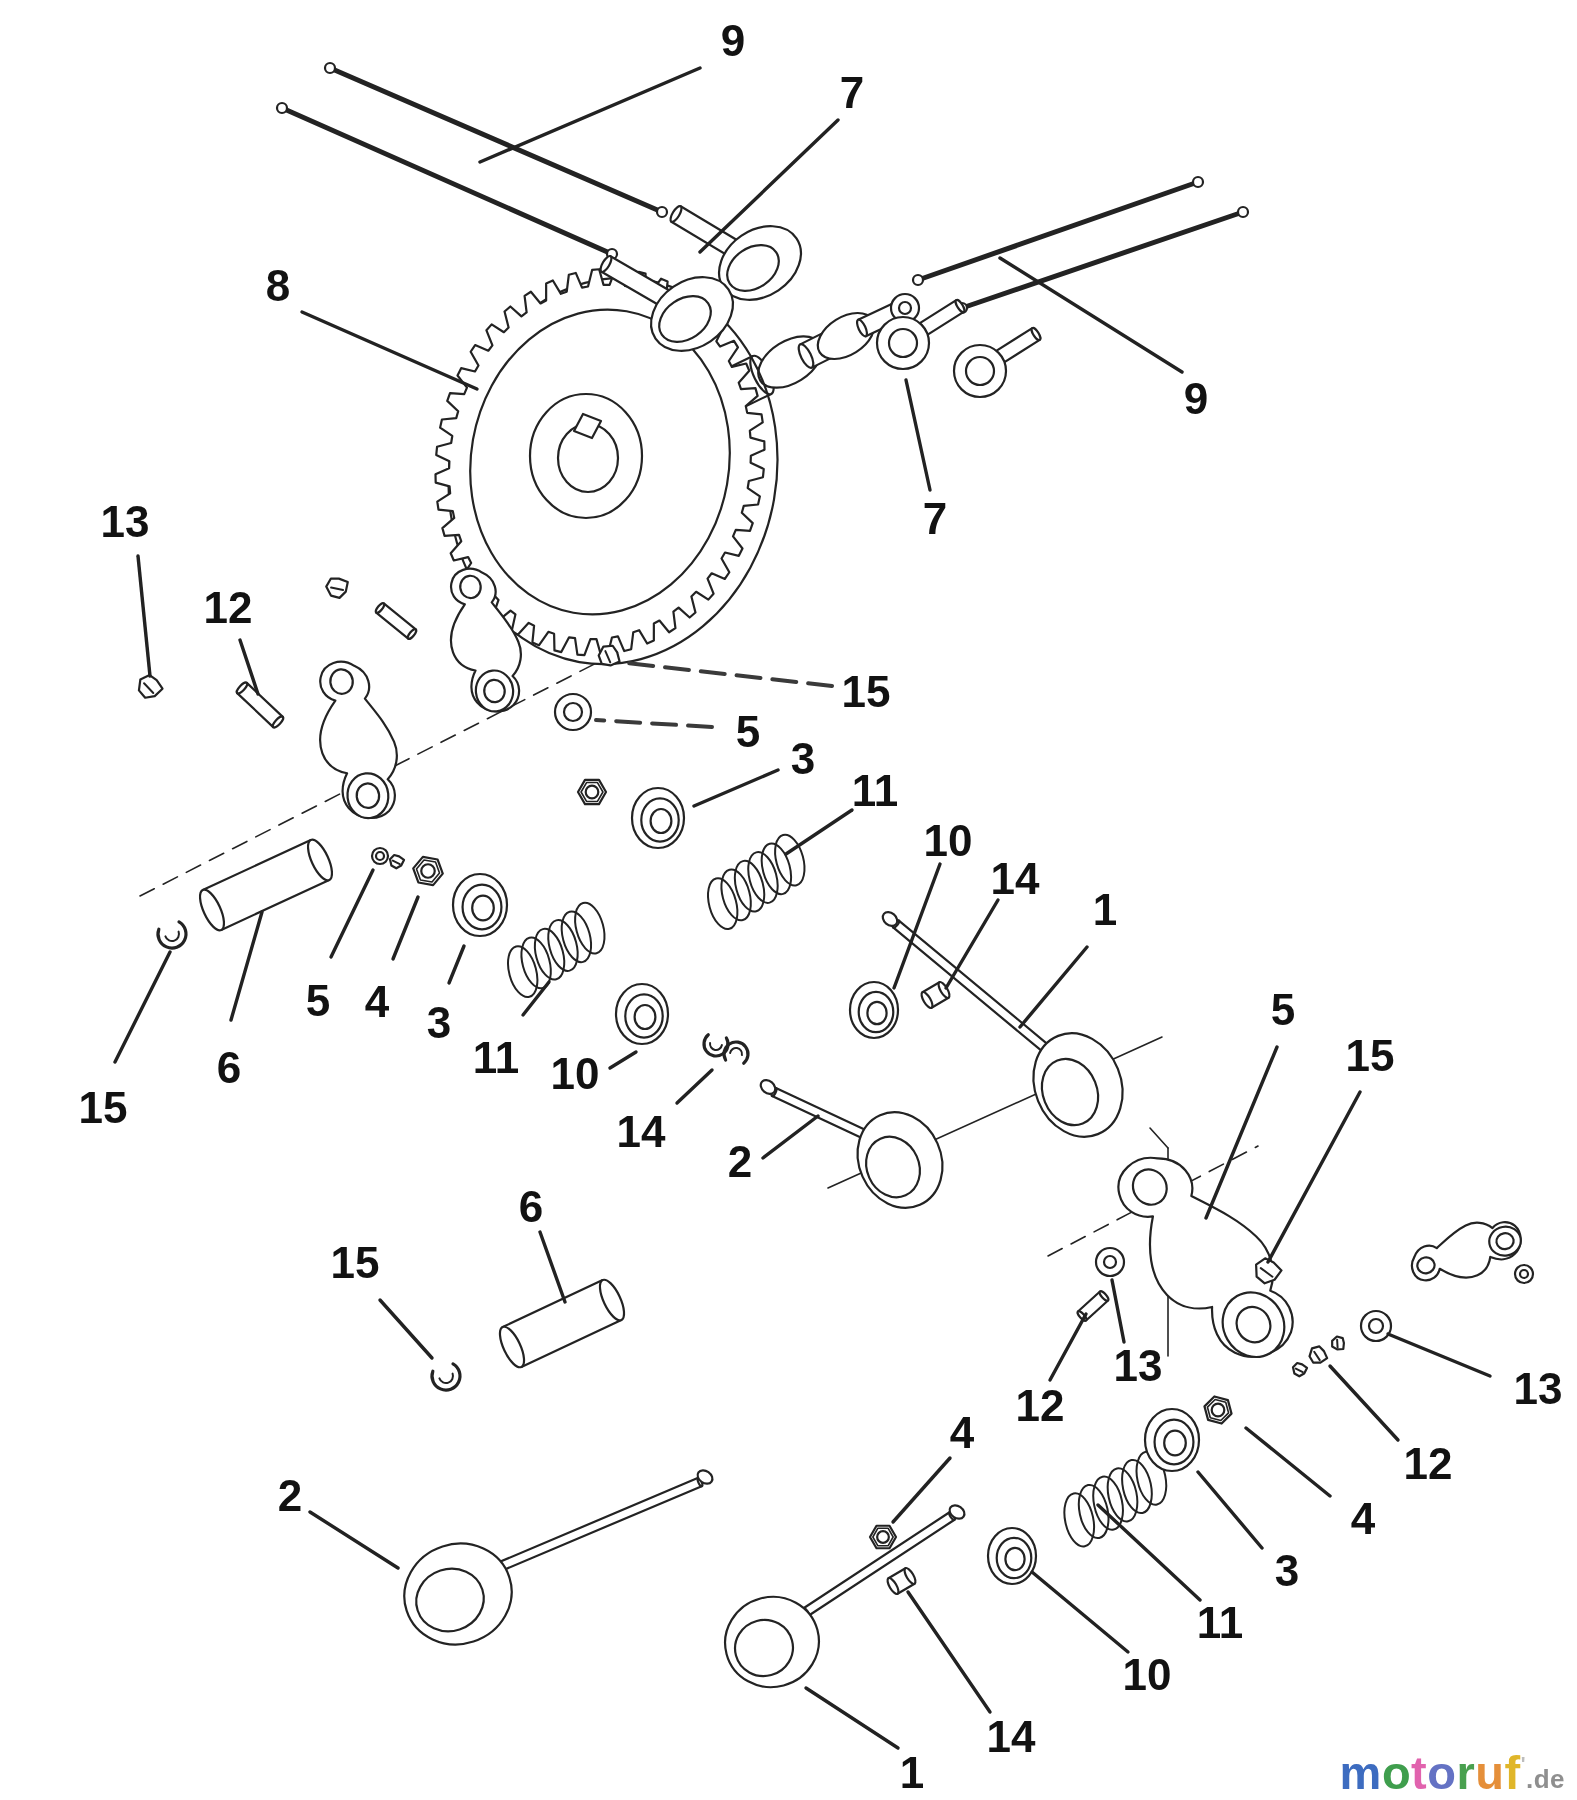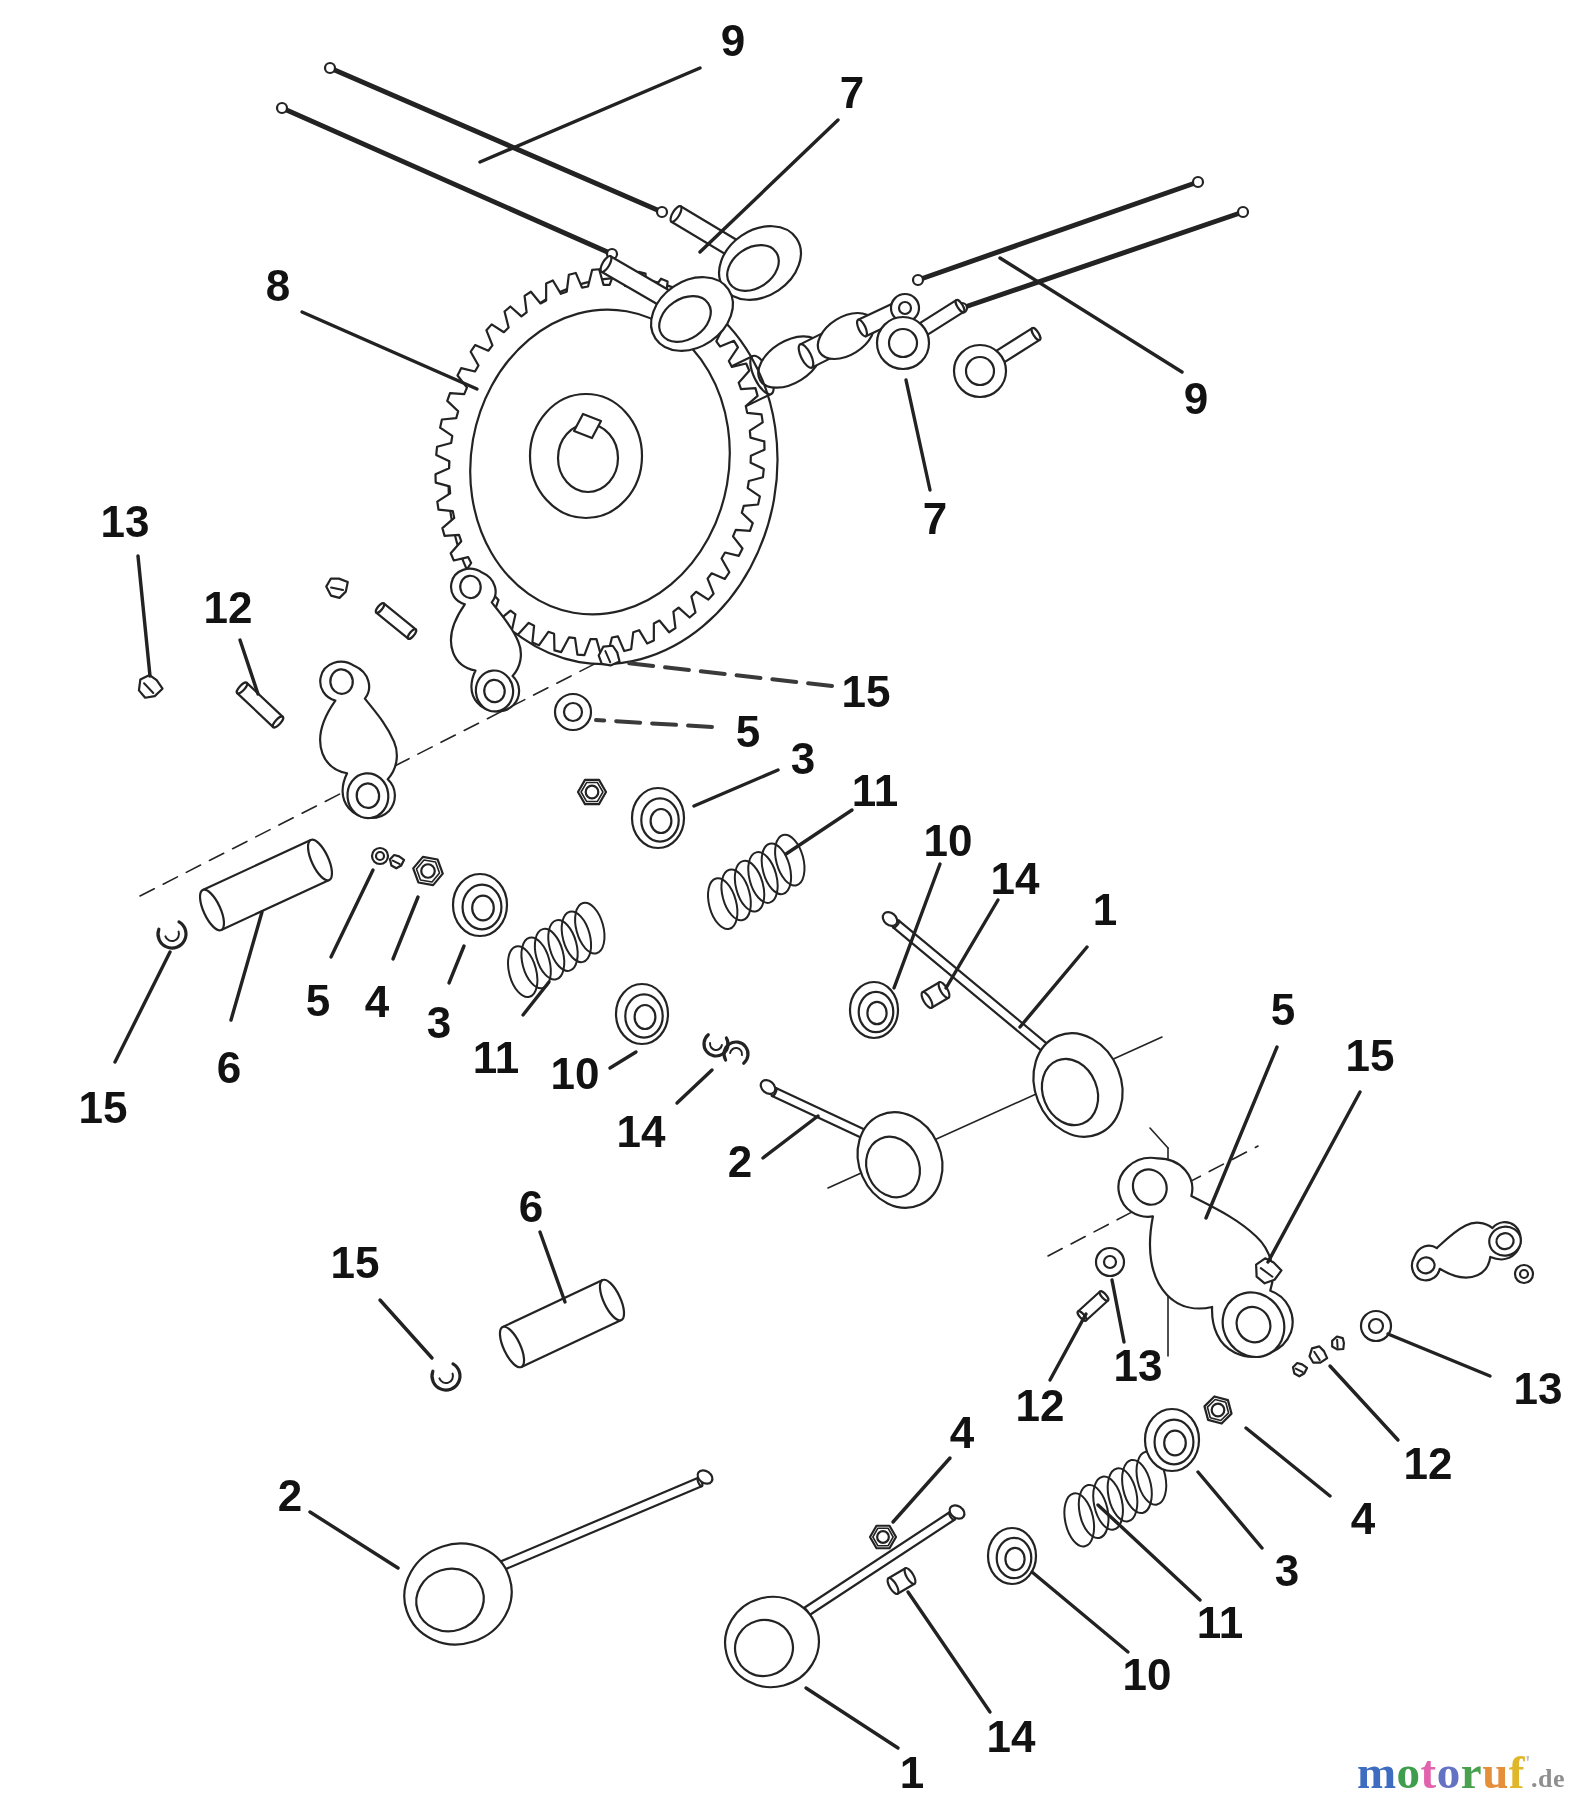--- a/index.html
+++ b/index.html
@@ -7,7 +7,7 @@
          font-family:"Liberation Sans","DejaVu Sans",sans-serif;}
   svg{position:absolute;left:0;top:0;}
   .wm{position:absolute;right:12px;bottom:4px;
-      font-family:Liberation Serif, serif;font-weight:bold;
+      font-family:Liberation Sans, sans-serif;font-weight:bold;
       font-size:47px;line-height:1;letter-spacing:0.5px;user-select:none;margin-left:28px;}
   .wm span{display:inline-block;}
   .wm .tick{font-size:20px;vertical-align:18px;}

